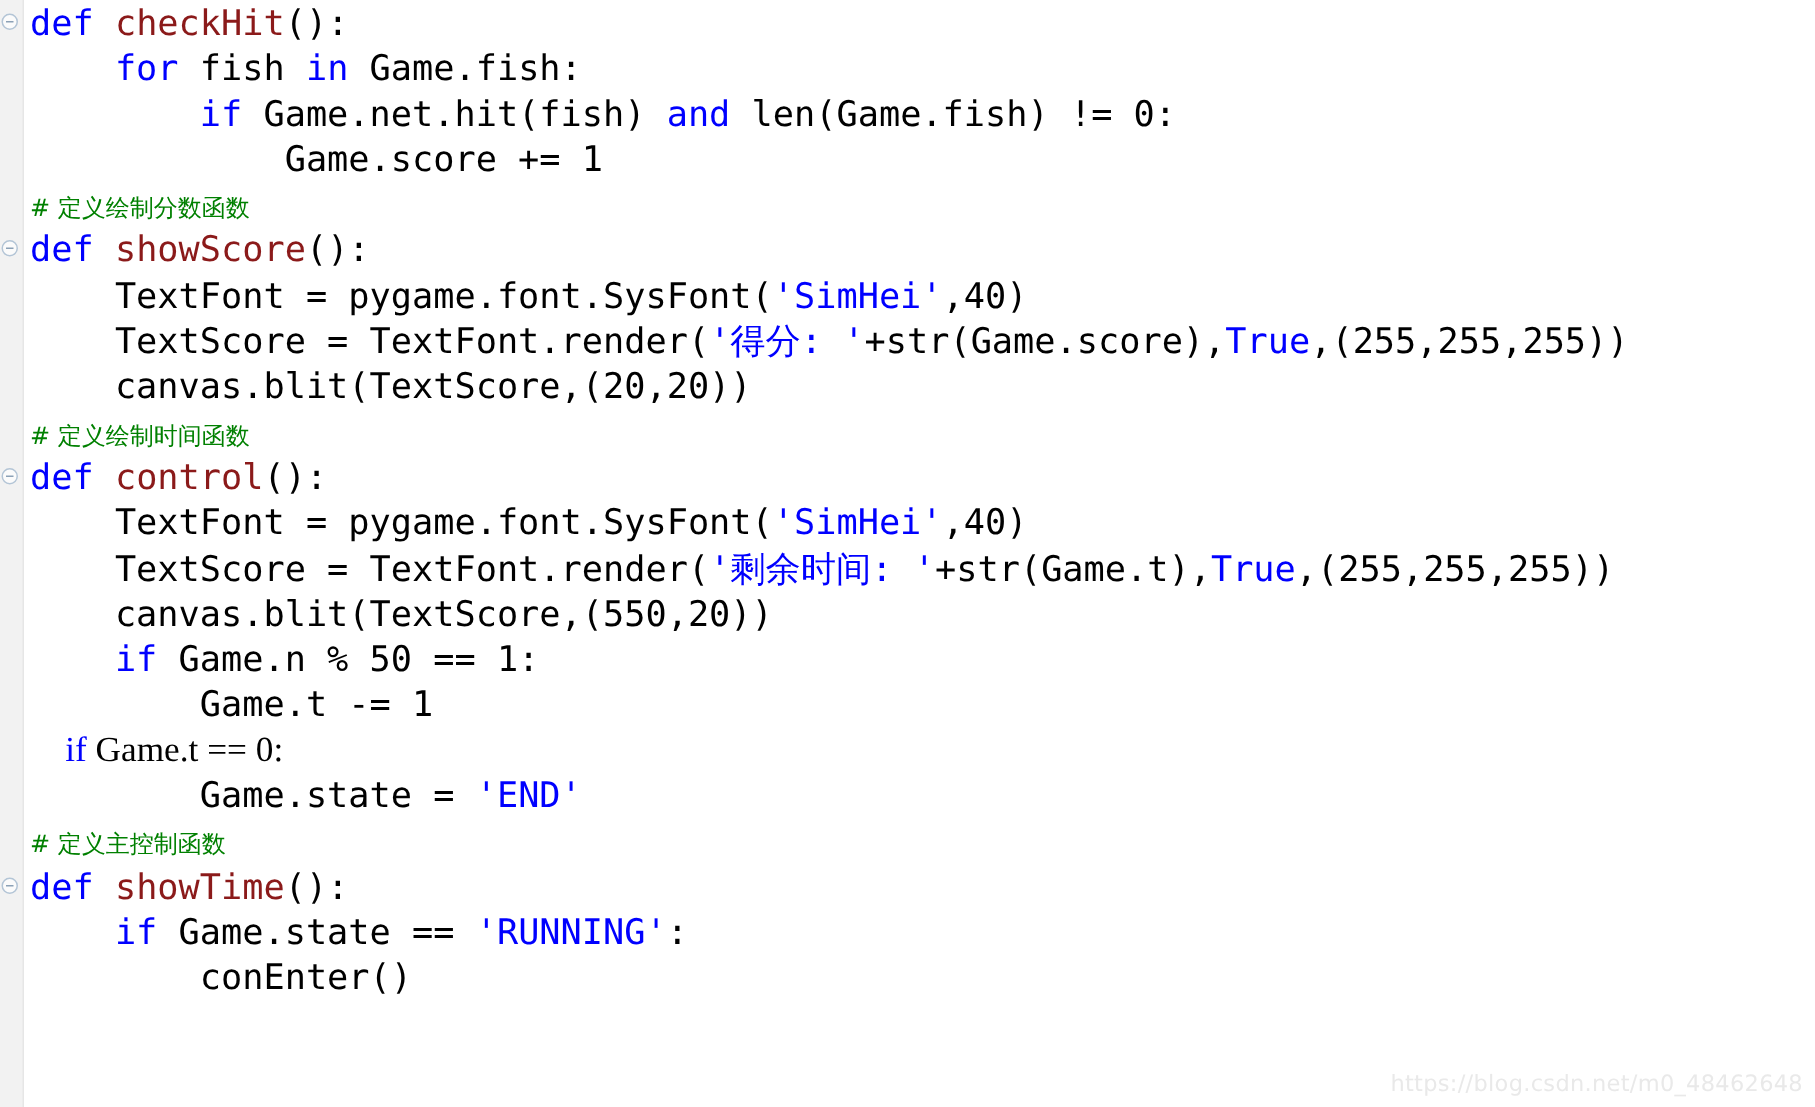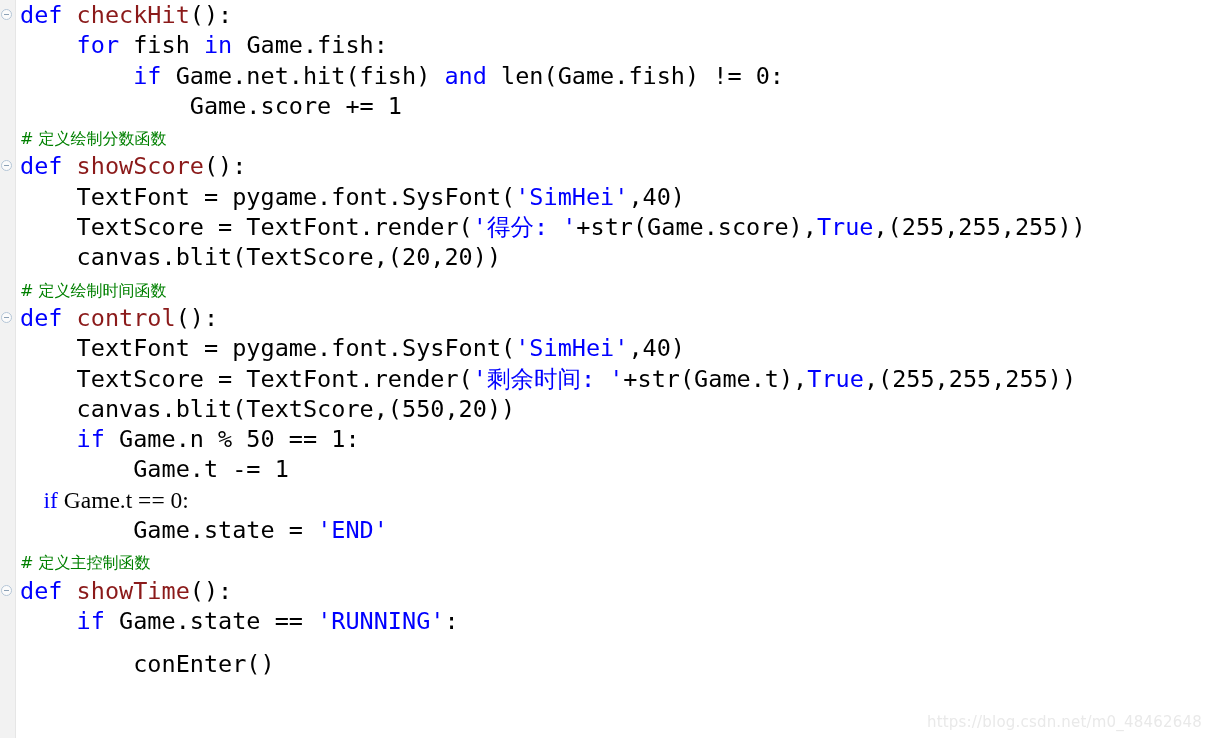--- a/index.html
+++ b/index.html
@@ -119,7 +119,7 @@
       <div class="line"><span class="code-text" style="margin-left: 18px;"><span class="cm"># 定义主控制函数</span></span></div>
       <div class="line"><span class="fold"></span><span class="code-text" style="margin-left: 18px;"><span class="kw">def</span><span class="plain"> </span><span class="fn">showTime</span><span class="plain">():</span></span></div>
       <div class="line"><span class="code-text" style="margin-left: 18px;"><span class="plain">    </span><span class="kw">if</span><span class="plain"> Game.state == </span><span class="str">'RUNNING'</span><span class="plain">:</span></span></div>
-      <div class="line"><span class="code-text" style="margin-left: 18px; margin-top: 13px;"><span class="plain">        conEnter()</span></span></div>
+      <div class="line"><span class="code-text" style="margin-left: 18px;"><span class="plain">        conEnter()</span></span></div>
     </div>
 
   <div id="watermark">https://blog.csdn.net/m0_48462648</div>

